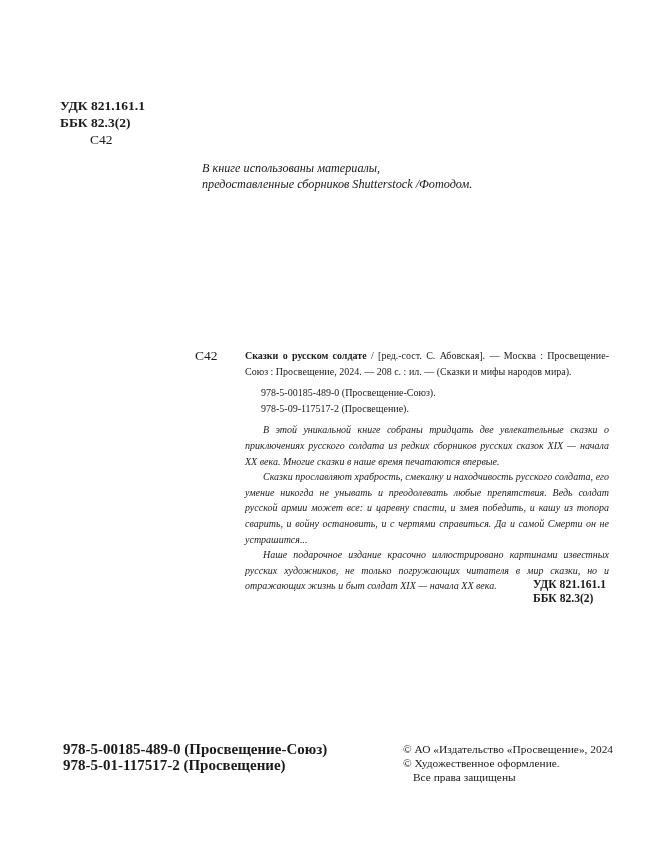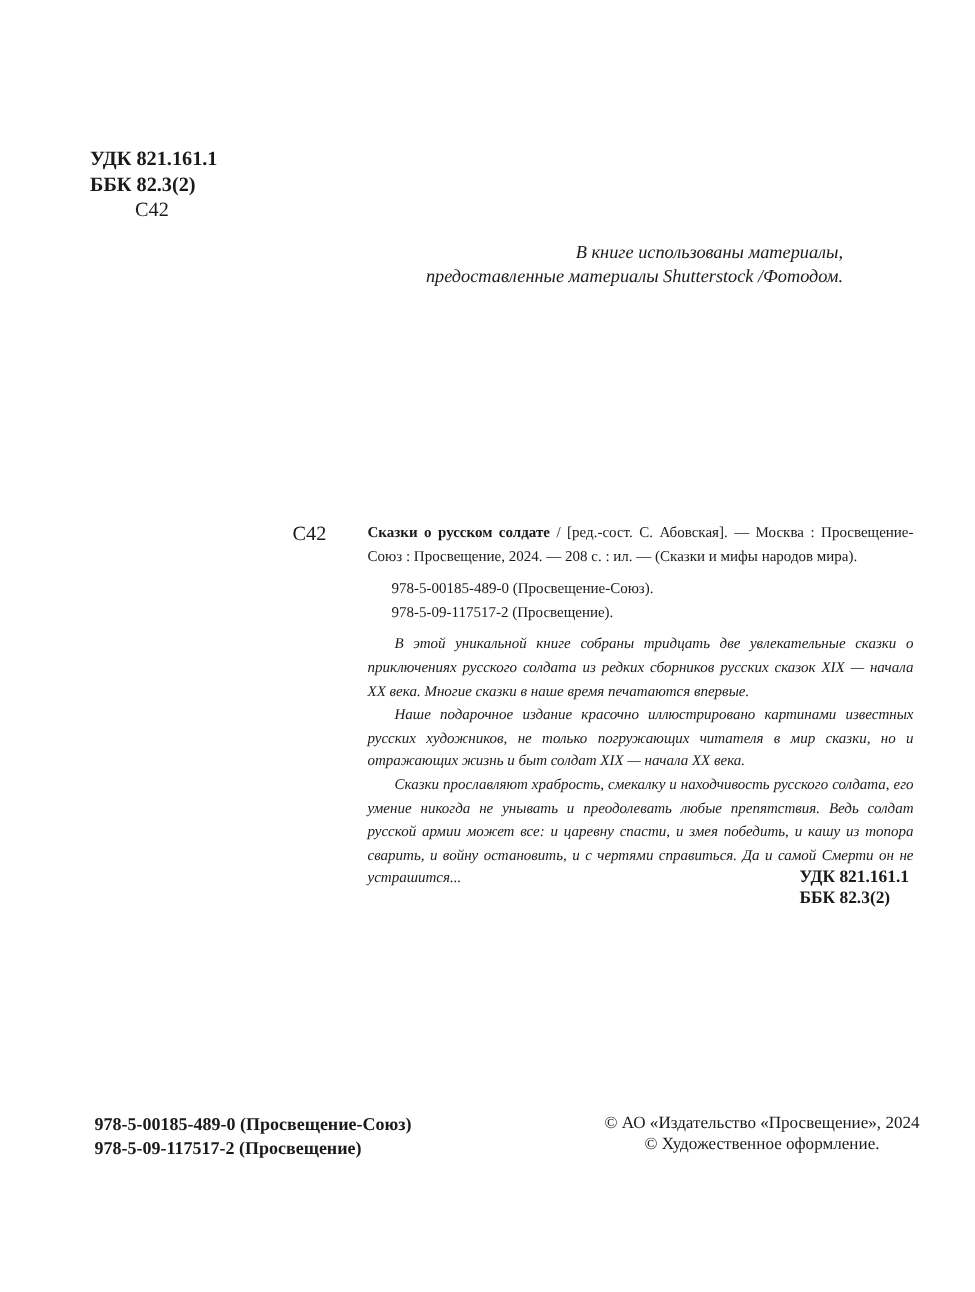--- a/index.html
+++ b/index.html
@@ -32,7 +32,6 @@
       right: 88px;
       top: 160px;
       width: 360px;
-      text-align: right;
       font-style: italic;
       font-size: 12.2px;
       line-height: 16px;

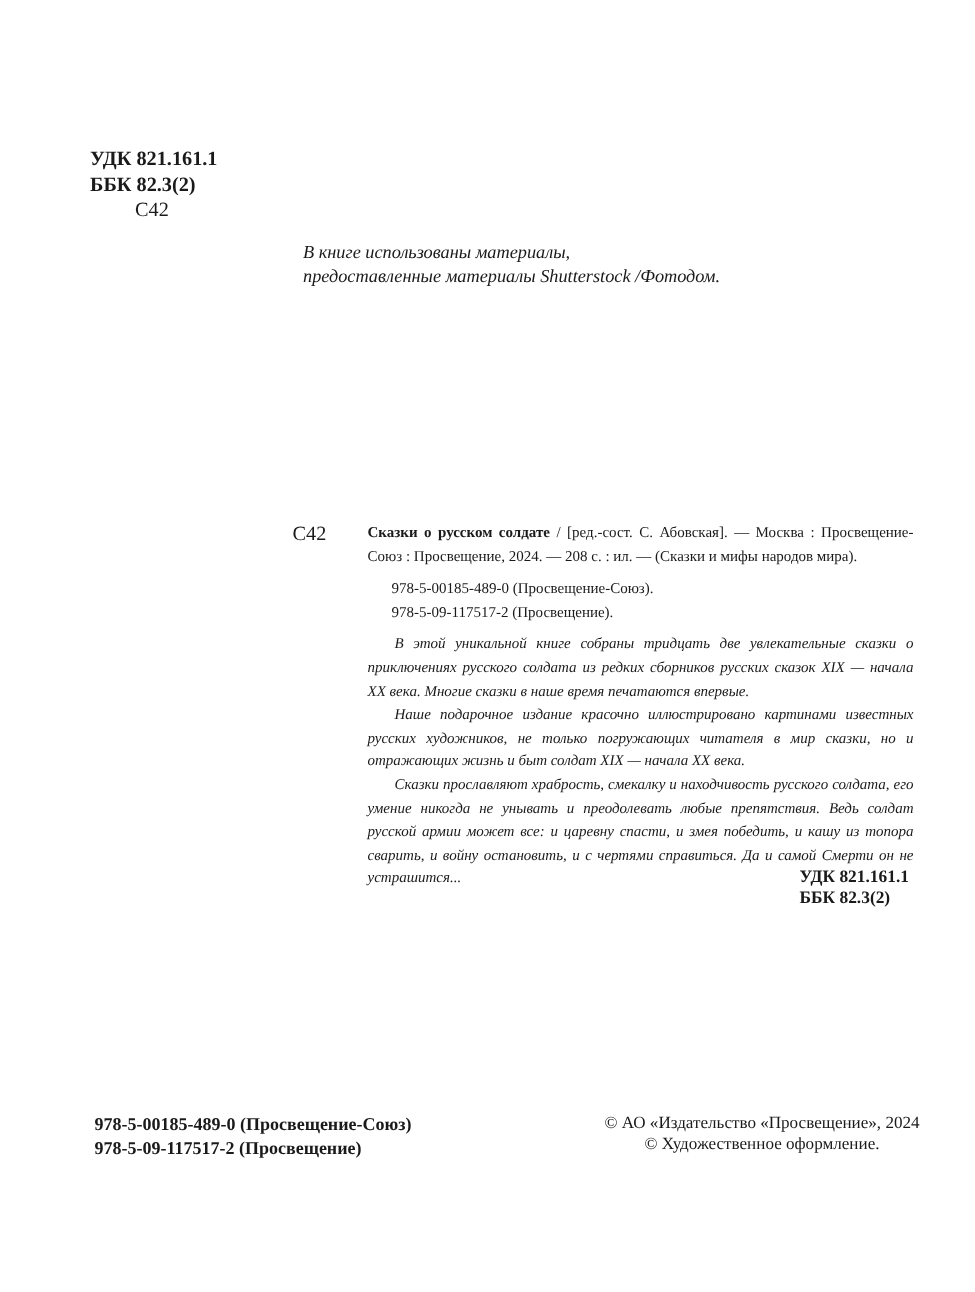--- a/index.html
+++ b/index.html
@@ -101,7 +101,7 @@
 
 <div class="abs photo-note">
   <div>В книге использованы материалы,</div>
-  <div>предоставленные материалы Shutterstock /Фотодом.</div>
+  <div>предоставленные сборников Shutterstock /Фотодом.</div>
 </div>
 
 <div class="abs card-code">С42</div>

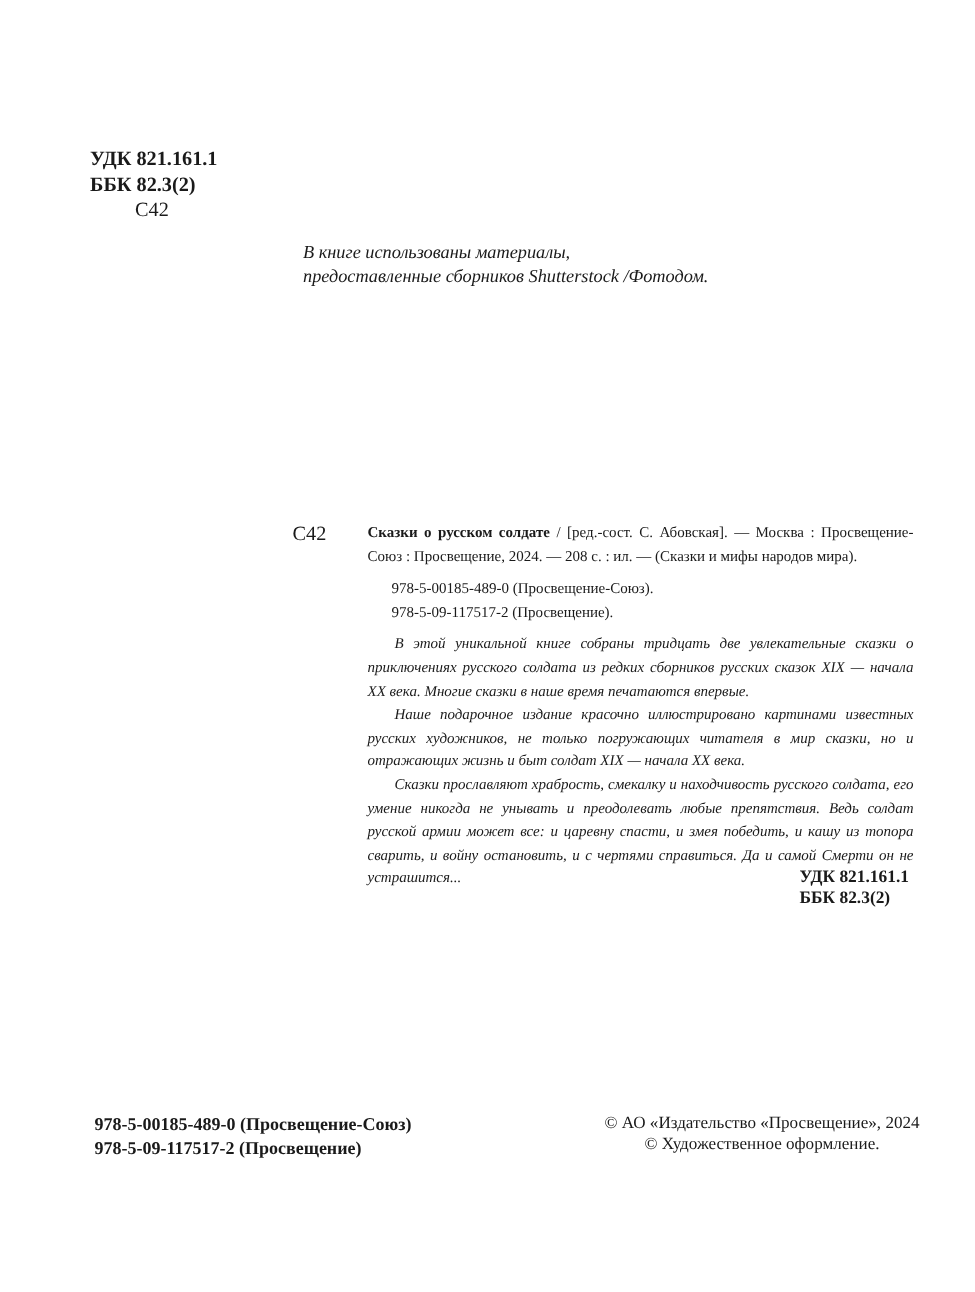--- a/index.html
+++ b/index.html
@@ -115,8 +115,8 @@
   </div>
   <div class="abstract">
     <p>В этой уникальной книге собраны тридцать две увлекательные сказки о приключениях русского солдата из редких сборников русских сказок XIX — начала XX века. Многие сказки в наше время печатаются впервые.</p>
+    <p>Сказки прославляют храбрость, смекалку и находчивость русского солдата, его умение никогда не унывать и преодолевать любые препятствия. Ведь солдат русской армии может все: и царевну спасти, и змея победить, и кашу из топора сварить, и войну остановить, и с чертями справиться. Да и самой Смерти он не устрашится...</p>
     <p>Наше подарочное издание красочно иллюстрировано картинами известных русских художников, не только погружающих читателя в мир сказки, но и отражающих жизнь и быт солдат XIX — начала XX века.</p>
-    <p>Сказки прославляют храбрость, смекалку и находчивость русского солдата, его умение никогда не унывать и преодолевать любые препятствия. Ведь солдат русской армии может все: и царевну спасти, и змея победить, и кашу из топора сварить, и войну остановить, и с чертями справиться. Да и самой Смерти он не устрашится...</p>
   </div>
 </div>
 

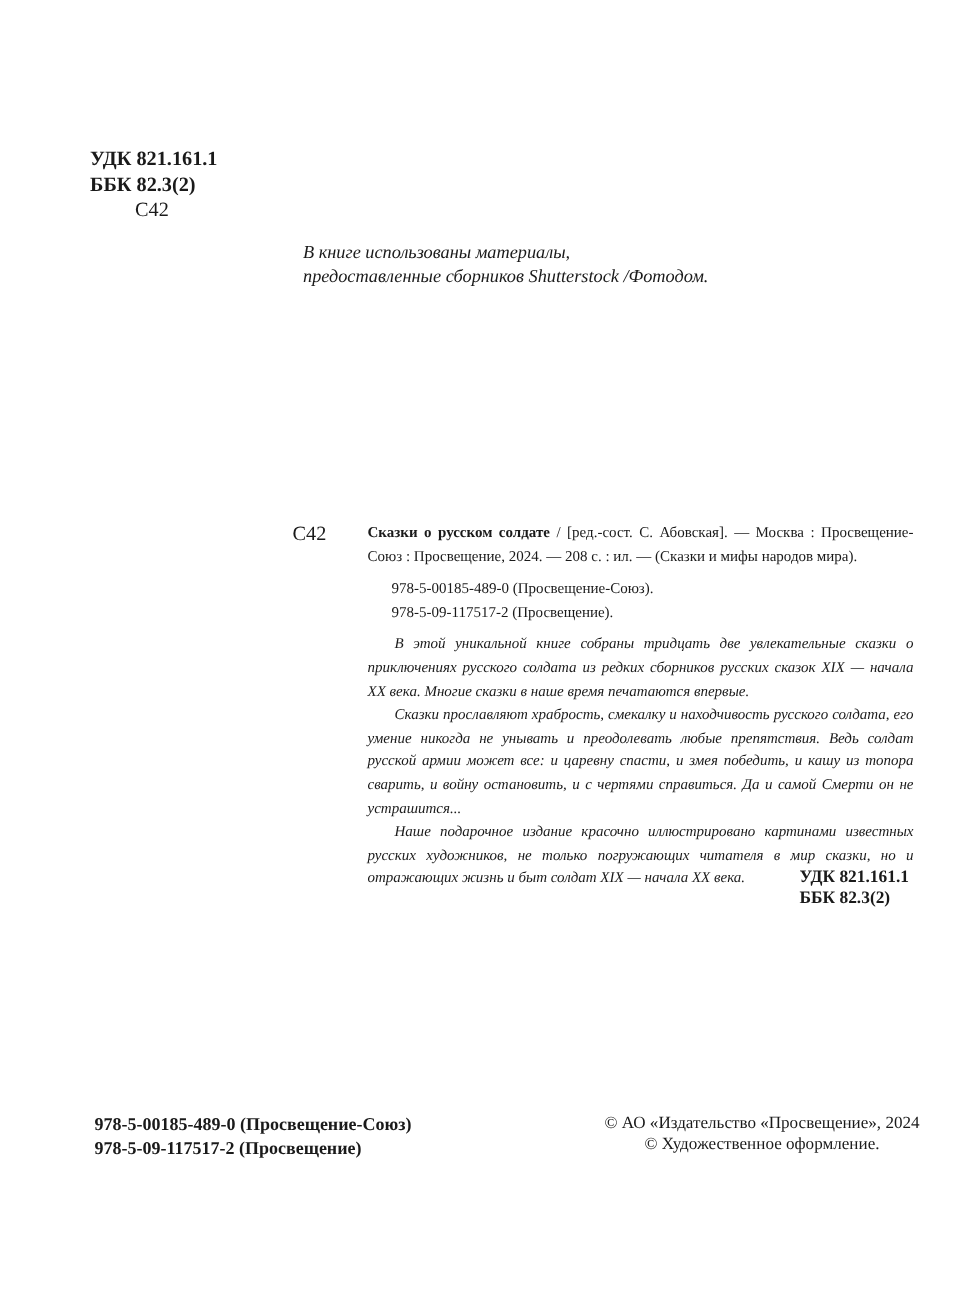--- a/index.html
+++ b/index.html
@@ -75,7 +75,7 @@
     .isbn-bottom {
       left: 63px;
       top: 742px;
-      font-size: 12px;
+      font-size: 15px;
       line-height: 15.5px;
       font-weight: bold;
     }

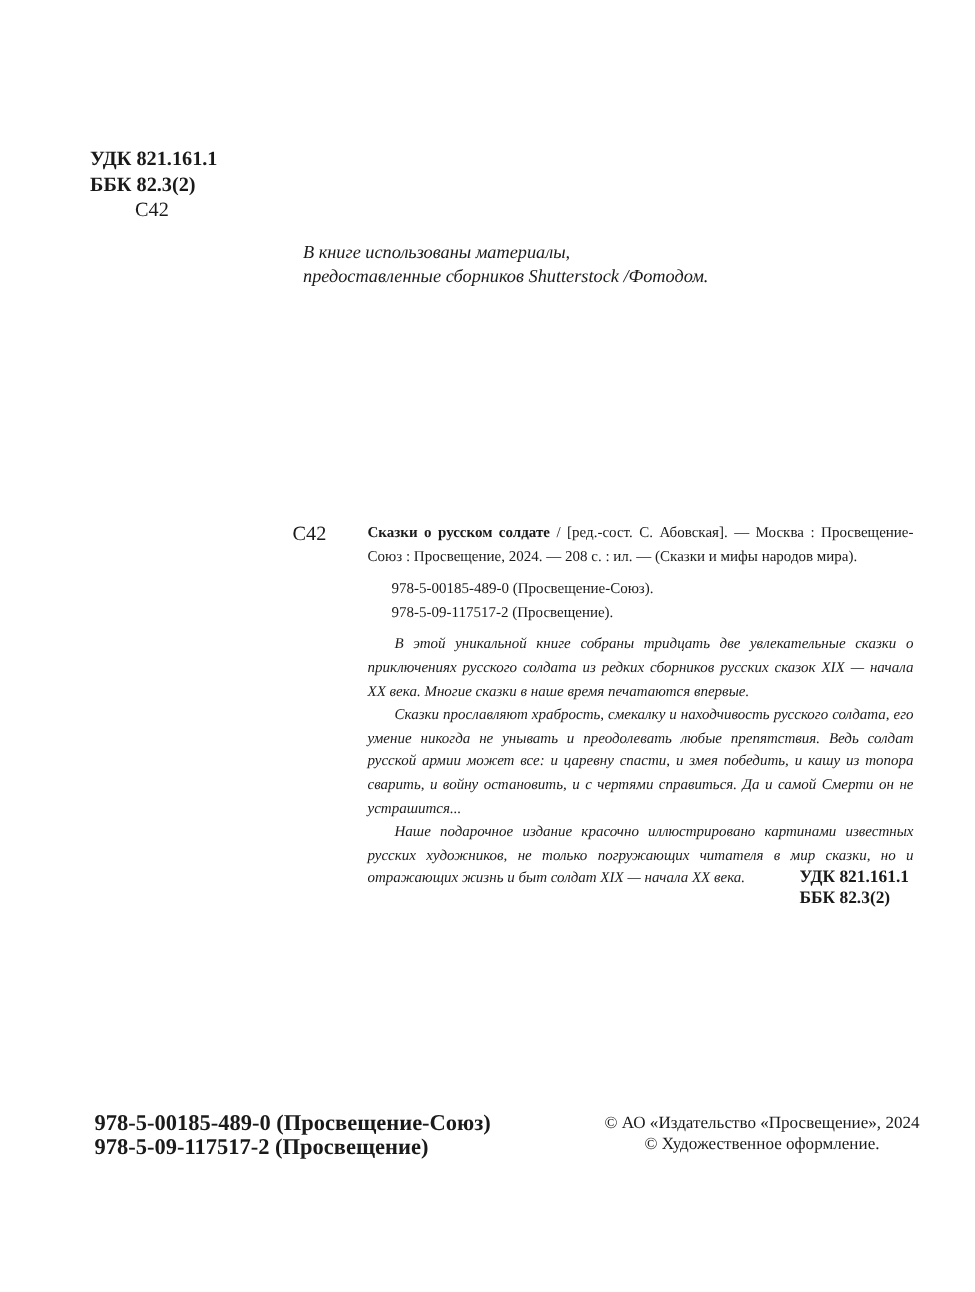--- a/index.html
+++ b/index.html
@@ -86,7 +86,6 @@
       top: 742px;
       font-size: 11.4px;
       line-height: 14px;
-      text-align: center;
     }
     .copyright .indent { padding-left: 10px; }
   </style>

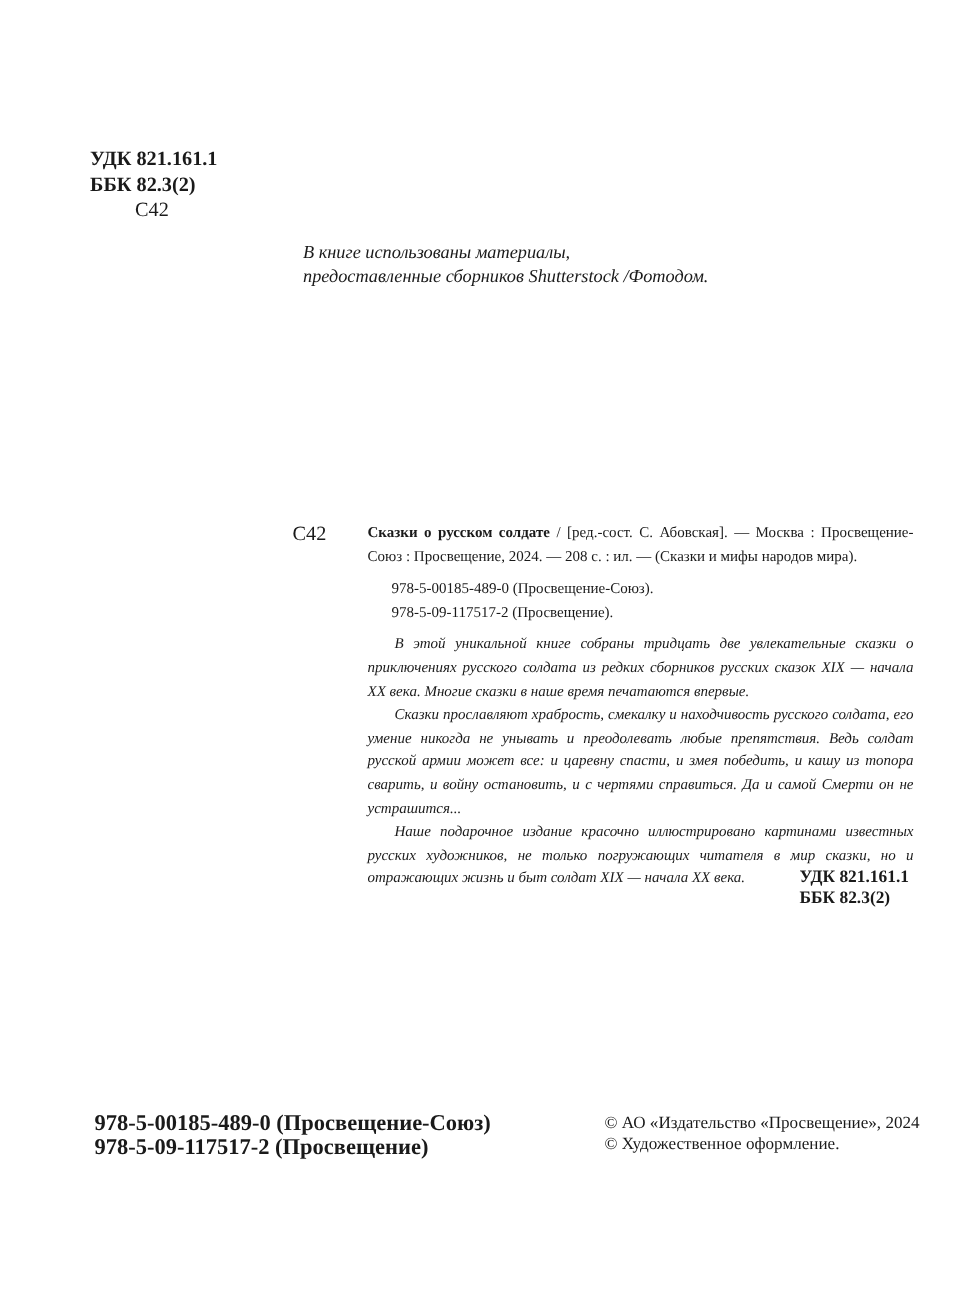--- a/index.html
+++ b/index.html
@@ -126,7 +126,7 @@
 
 <div class="abs isbn-bottom">
   <div>978-5-00185-489-0 (Просвещение-Союз)</div>
-  <div>978-5-09-117517-2 (Просвещение)</div>
+  <div>978-5-01-117517-2 (Просвещение)</div>
 </div>
 
 <div class="abs copyright">

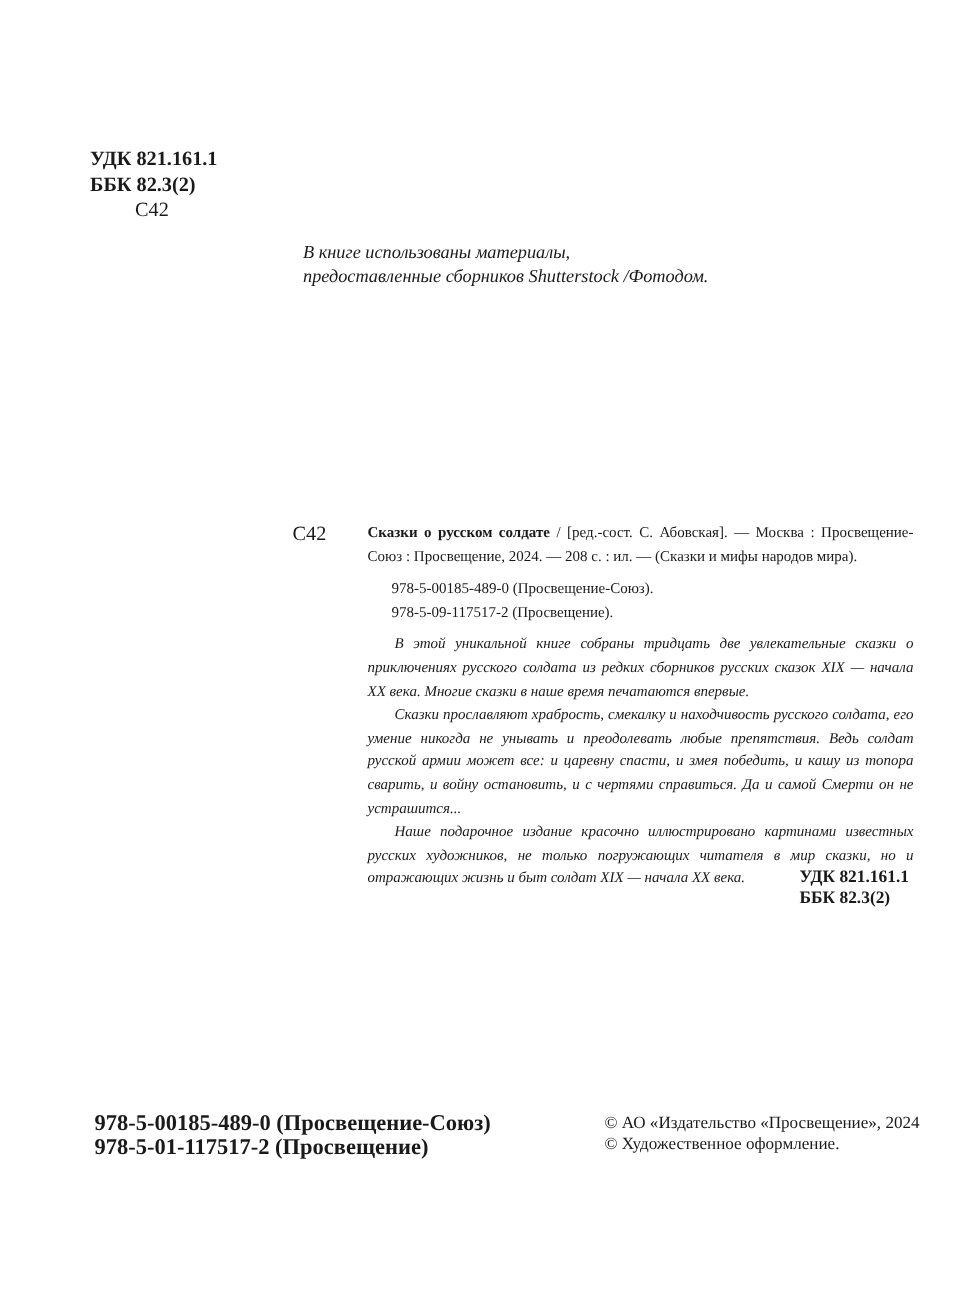--- a/index.html
+++ b/index.html
@@ -132,6 +132,7 @@
 <div class="abs copyright">
   <div>© АО «Издательство «Просвещение», 2024</div>
   <div>© Художественное оформление.</div>
+  <div class="indent">Все права защищены</div>
 </div>
 
 </body></html>

